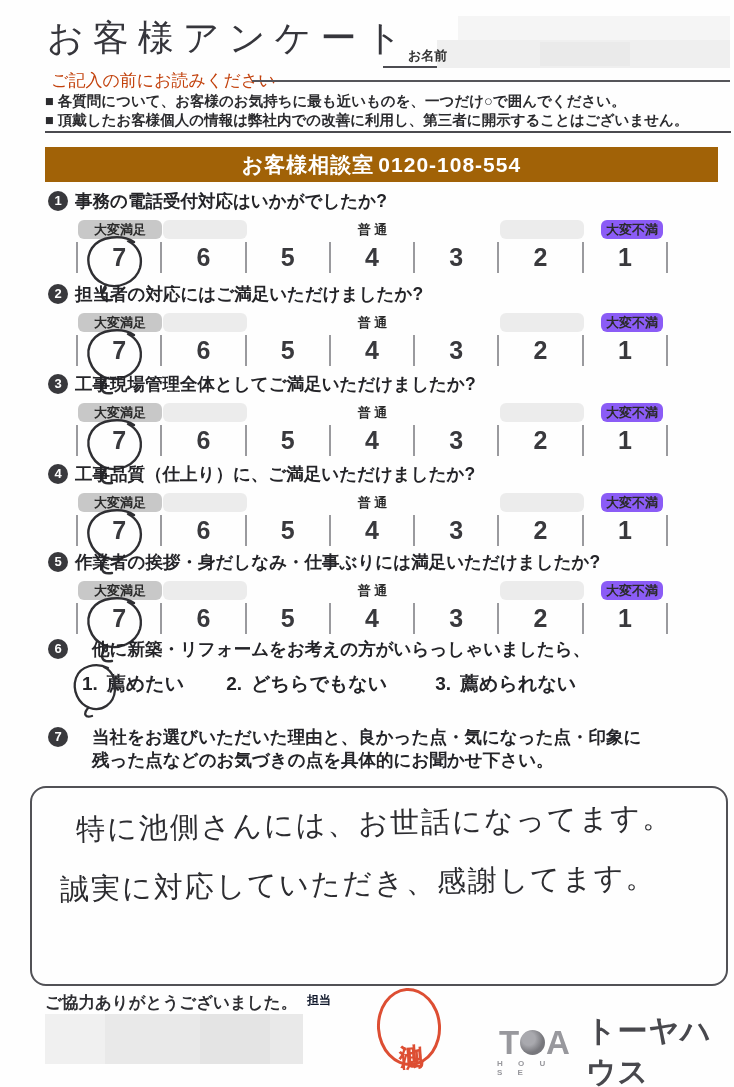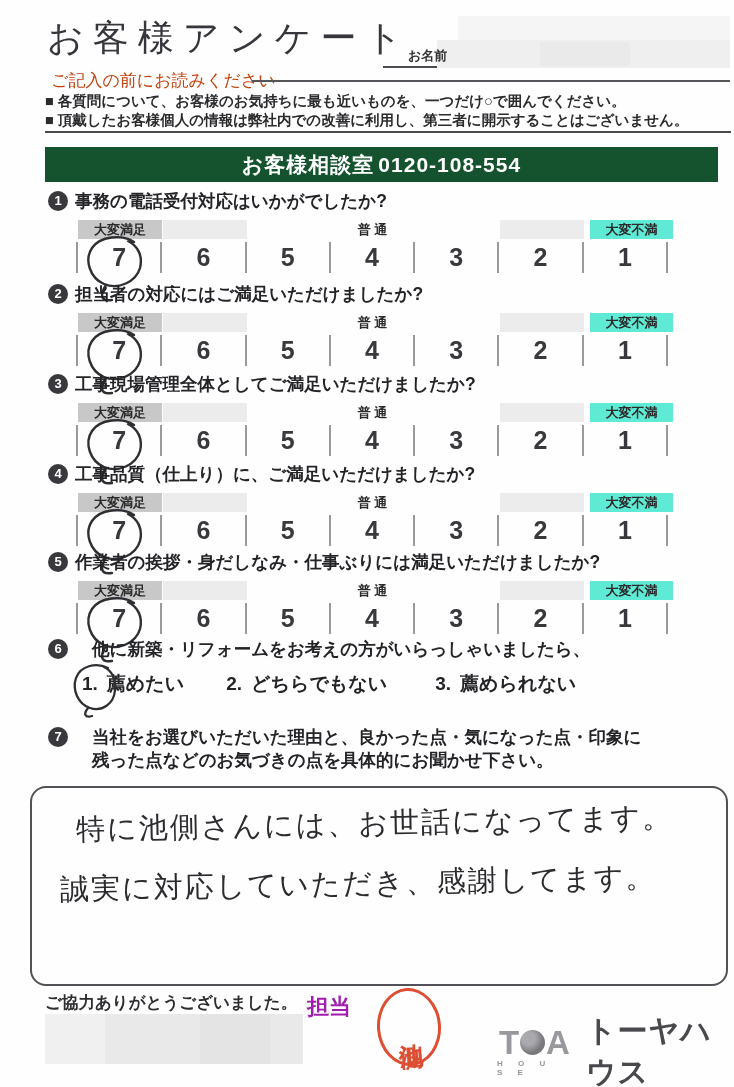--- a/index.html
+++ b/index.html
@@ -20,7 +20,7 @@
   .intro-rule{left:252px;top:80px;width:478px;border-top:2px solid #55555a;}
   .bullets{left:45px;top:92px;width:690px;font-size:14.5px;font-weight:600;line-height:19px;color:#2b2b2e;}
   .divider{left:45px;top:131px;width:686px;border-top:2.5px solid #4a4a4f;}
-  .banner{left:45px;top:147px;width:673px;height:35px;background:#14532d;color:#ffffff;
+  .banner{left:45px;top:147px;width:673px;height:35px;background:#a16207;color:#ffffff;
           display:flex;align-items:center;justify-content:center;gap:4px;
           font-size:21px;font-weight:700;letter-spacing:1px;}
 

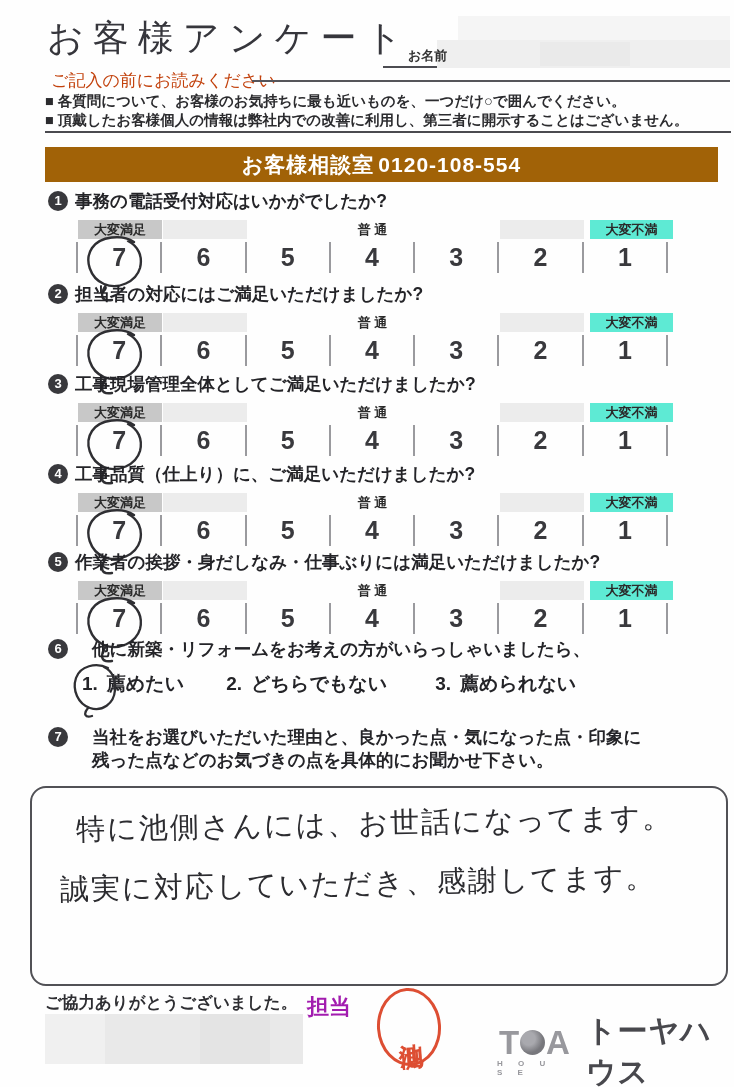--- a/index.html
+++ b/index.html
@@ -35,7 +35,7 @@
   .scale{position:relative;margin:8px 0 0 28px;width:592px;}
   .lbl-row{position:relative;height:20px;}
   .lbl-row span{position:absolute;top:0;height:19px;line-height:19px;font-size:13px;
-                font-weight:700;text-align:center;color:#2b2b2b;}
+                font-weight:700;text-align:center;color:#2b2b2b;border-radius:6px;}
   .lab-l{left:2px;width:84px;background:#c8c8c8;}
   .strip-a{left:87px;width:84px;background:#ececec;}
   .lab-m{left:254px;width:85px;}

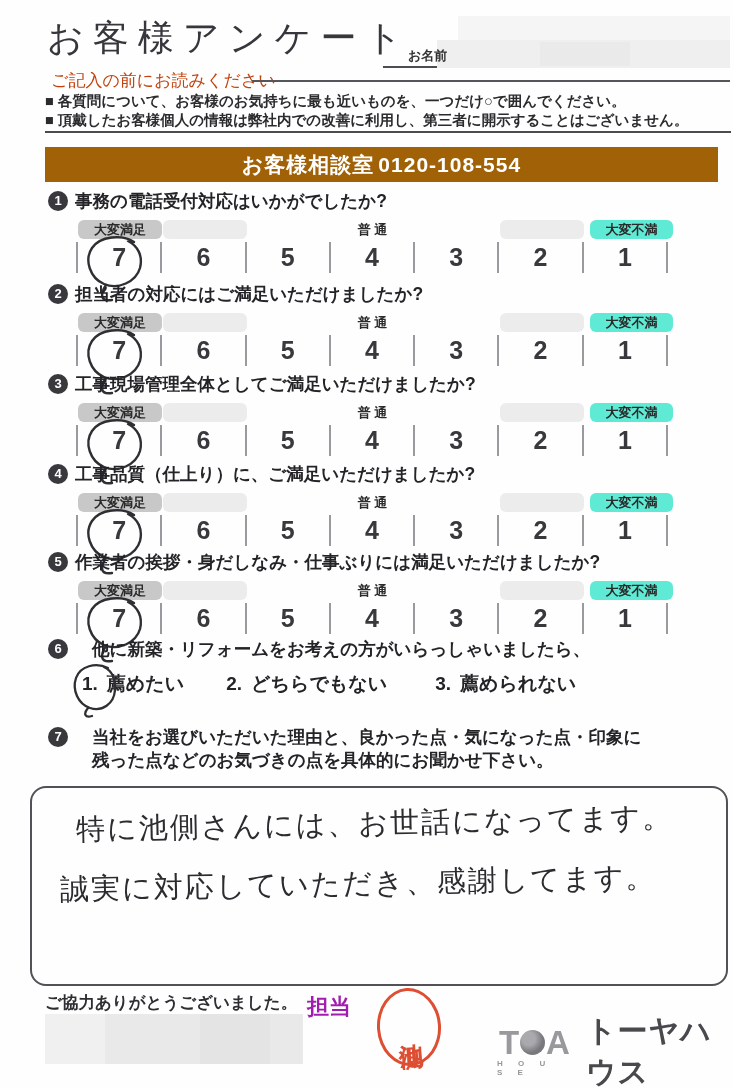--- a/index.html
+++ b/index.html
@@ -40,7 +40,7 @@
   .strip-a{left:87px;width:84px;background:#ececec;}
   .lab-m{left:254px;width:85px;}
   .strip-b{left:424px;width:84px;background:#ececec;}
-  .lab-r{left:514px;width:83px;background:#5eead4;}
+  .lab-r{left:525px;width:62px;background:#8b5cf6;}
   .num-row{display:flex;height:31px;margin-top:2px;}
   .num-row span{flex:1;display:flex;align-items:center;justify-content:center;
                 font-size:25px;font-weight:700;color:#39393d;border-left:2px solid #9a9a9e;}

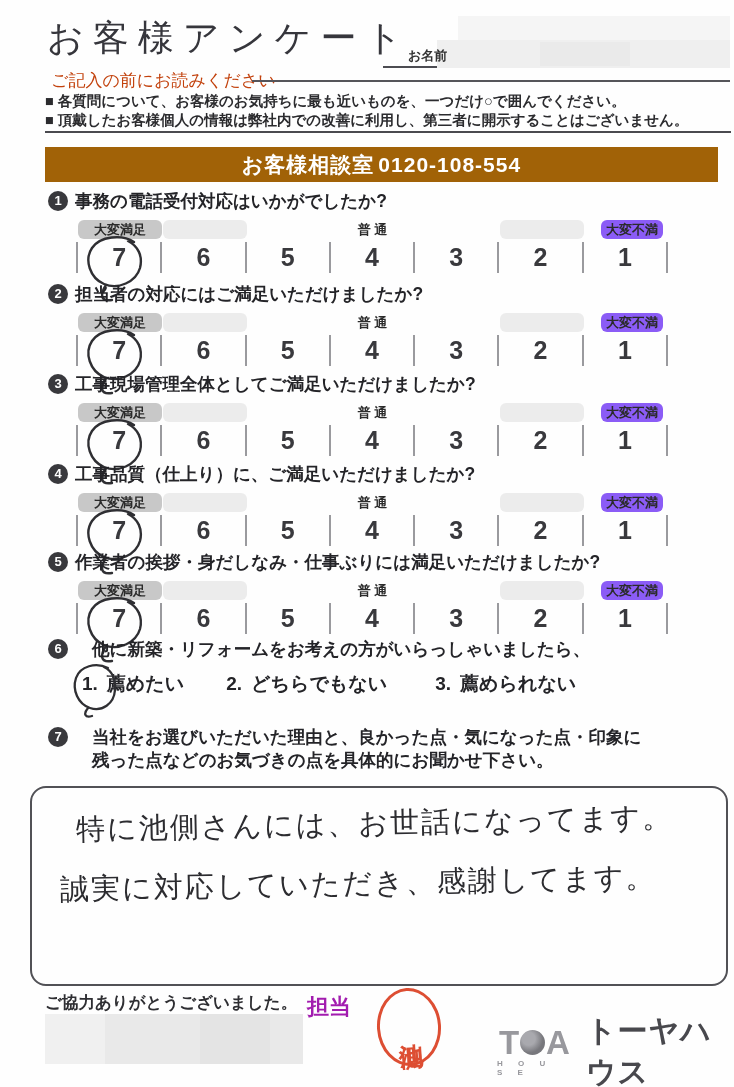--- a/index.html
+++ b/index.html
@@ -63,7 +63,7 @@
 
   
   .thanks{left:45px;top:992px;font-size:16.5px;font-weight:600;color:#2e2e32;}
-  .staff{left:307px;top:992px;font-size:22px;font-weight:600;color:#a21caf;}
+  .staff{left:307px;top:992px;font-size:12px;font-weight:600;color:#0f172a;}
   .stamp{left:377px;top:988px;width:58px;height:72px;border:3px solid #dd4e33;border-radius:50%;
          display:flex;align-items:center;justify-content:center;transform:rotate(-4deg);}
   .stamp-text{writing-mode:vertical-rl;font-family:"Liberation Serif","DejaVu Serif",serif;

